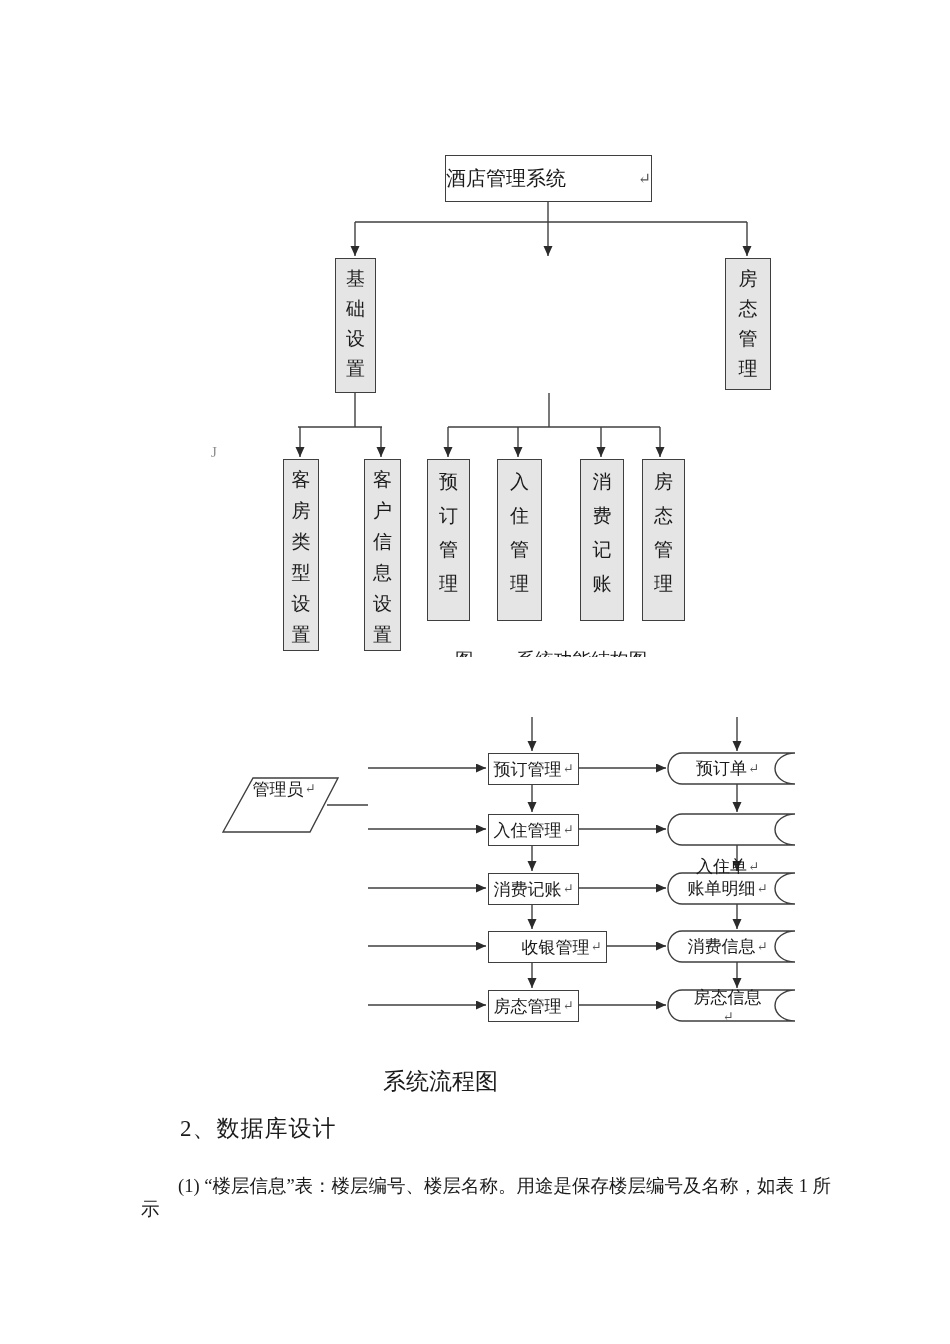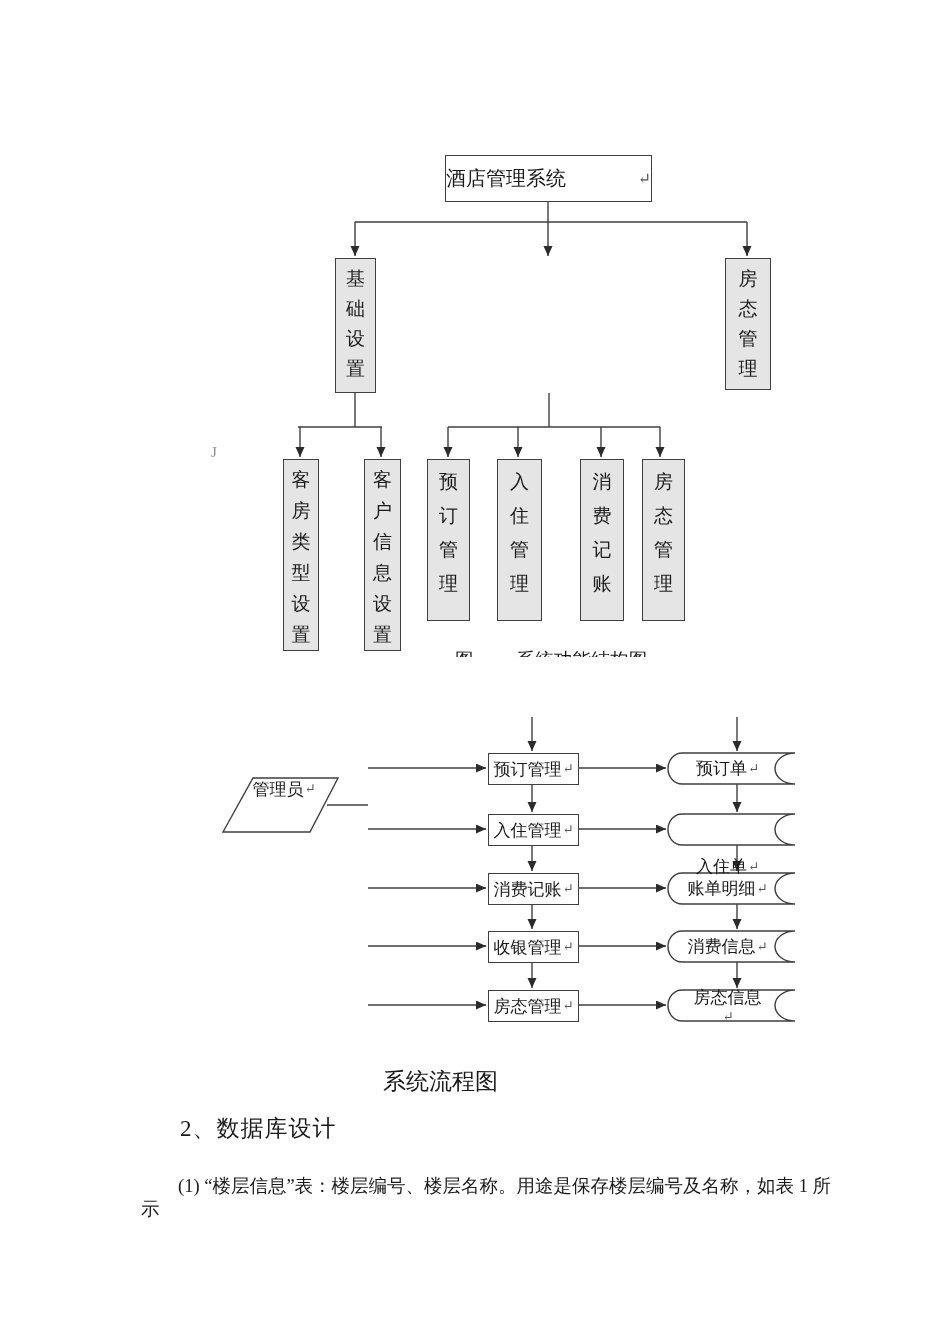--- a/index.html
+++ b/index.html
@@ -165,7 +165,7 @@
     <span>消费记账</span>
       <span class="ret">↵</span>
   </div>
-  <div class="pbox" style="left:488px;top:931px;">
+  <div class="pbox" style="left:488px;top:931px;padding-left:28px;">
     <span>收银管理</span>
       <span class="ret">↵</span>
   </div>

